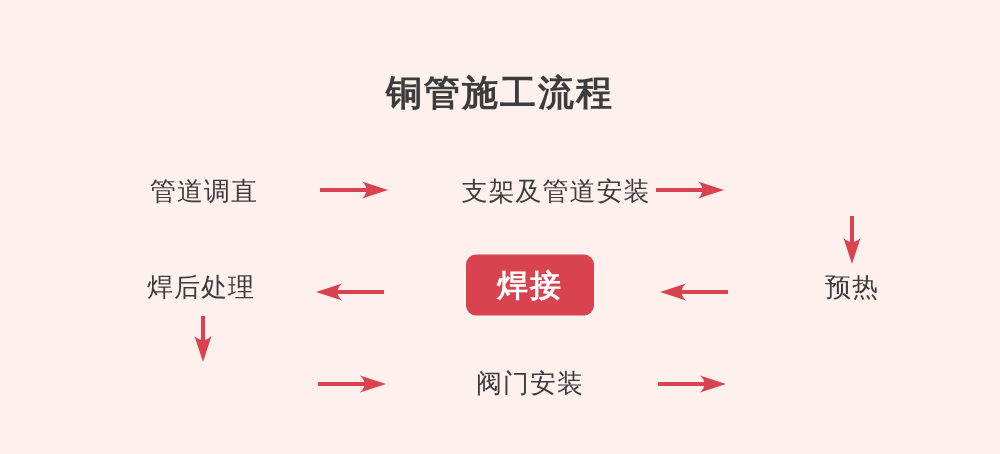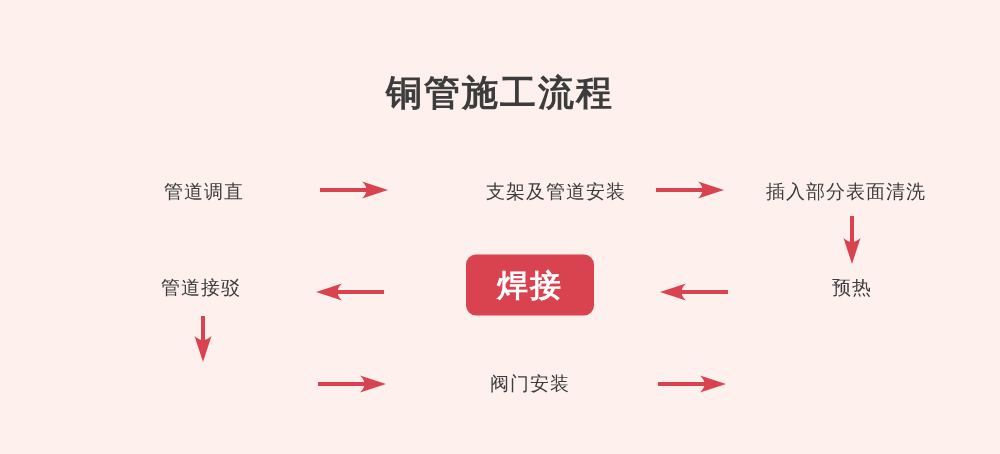--- a/index.html
+++ b/index.html
@@ -27,7 +27,7 @@
   }
   .node{
     position:absolute;transform:translate(-50%,-50%);
-    font-size:19px;color:var(--text);
+    font-size:26px;color:var(--text);
     white-space:nowrap;letter-spacing:1px;line-height:1;
   }
   .node.highlight{

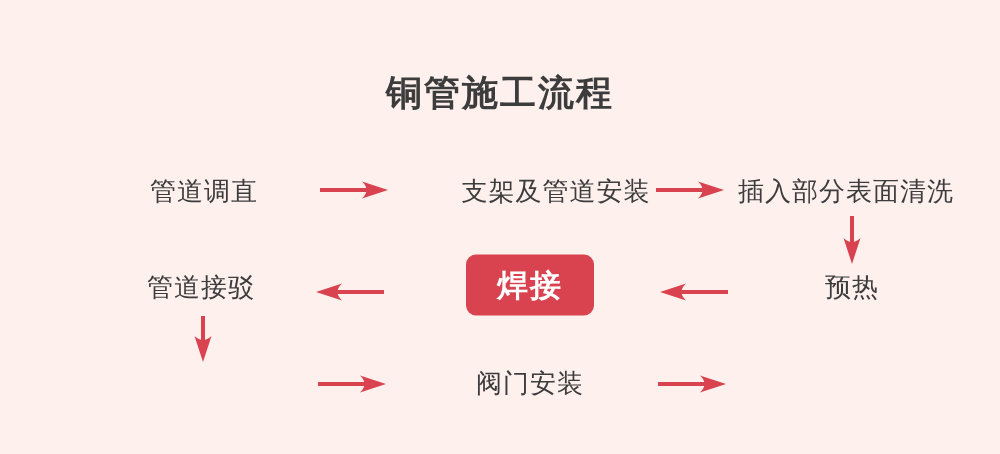--- a/index.html
+++ b/index.html
@@ -66,7 +66,6 @@
     <path d="M70,10 L44,1.5 Q53,10 44,18.5 Z"></path>
   </svg>
 
-  <div class="node" style="left:810px;top:176px">插入部分表面清洗</div>
 
   <svg class="arrow" style="left:816px;top:224px" width="20" height="50" viewBox="0 0 20 50" aria-hidden="true">
     <line x1="10" y1="2" x2="10" y2="32"></line>

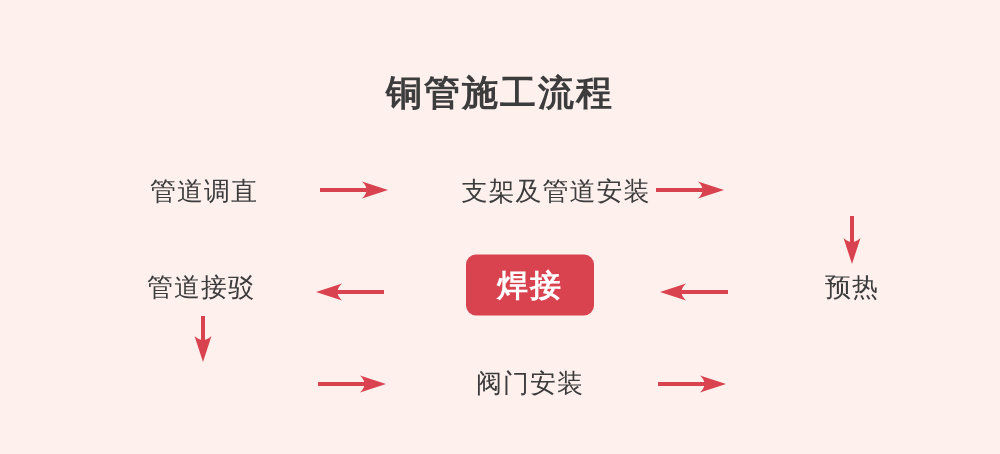--- a/index.html
+++ b/index.html
@@ -86,7 +86,7 @@
     <path d="M70,10 L44,1.5 Q53,10 44,18.5 Z"></path>
   </svg>
 
-  <div class="node" style="left:165px;top:272px">管道接驳</div>
+  <div class="node" style="left:165px;top:272px">焊后处理</div>
 
   <svg class="arrow" style="left:167px;top:323px" width="20" height="48" viewBox="0 0 20 48" aria-hidden="true">
     <line x1="10" y1="2" x2="10" y2="30"></line>

